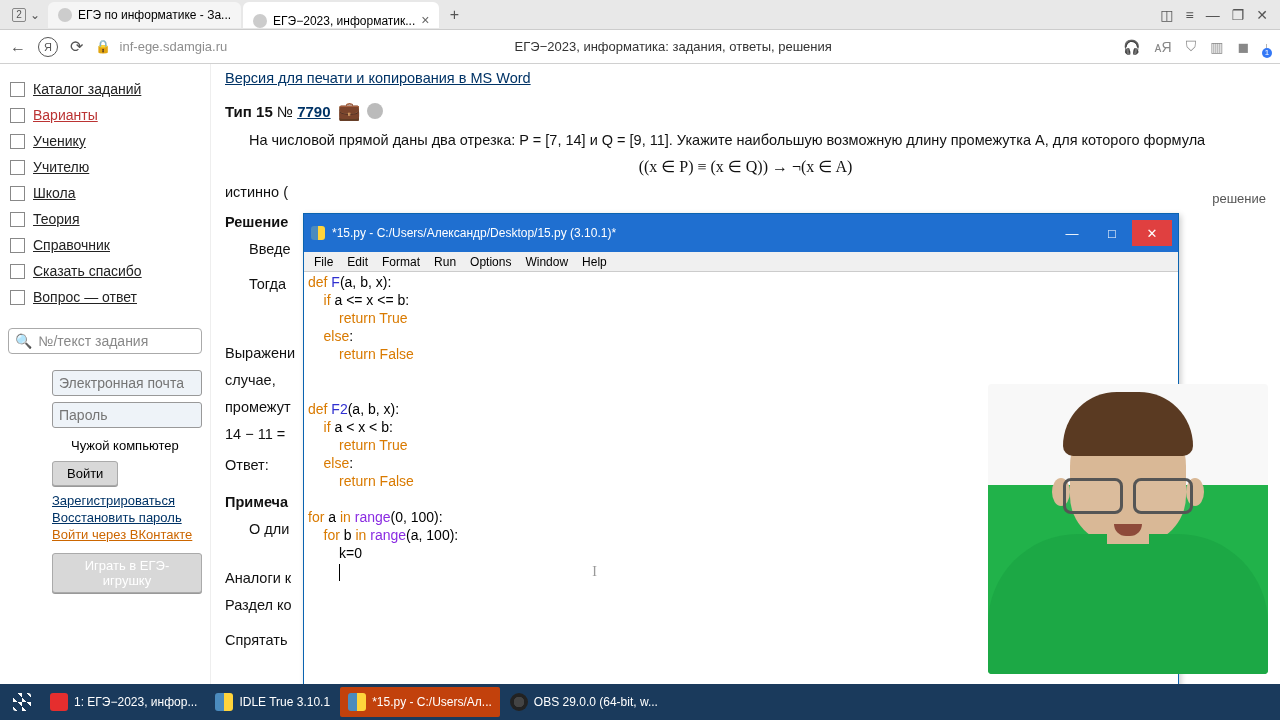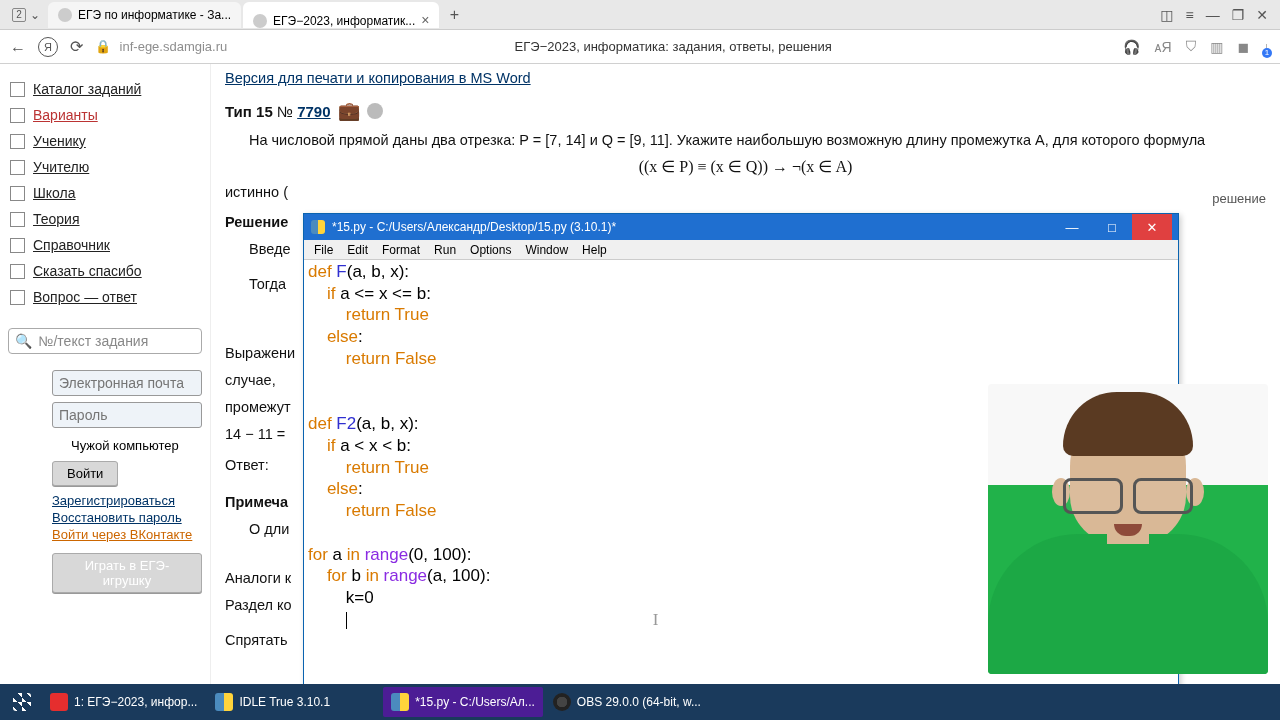--- a/index.html
+++ b/index.html
@@ -60,7 +60,7 @@
 
 
 .idle-win { position:absolute; left:303px; top:213px; width:876px; height:474px; background:#fff; border:1px solid #0a63b0; box-shadow:2px 2px 6px rgba(0,0,0,0.2); }
-.idle-title { height:26px; background:#1f6fd0; color:#fff; display:flex; align-items:center; padding:0 6px; font-size:12px; }
+.idle-title { height:38px; background:#1f6fd0; color:#fff; display:flex; align-items:center; padding:0 6px; font-size:12px; }
 .idle-title .py-ico { width:16px; height:16px; border-radius:3px; margin-right:6px; display:inline-block; position:relative; }
 .idle-title .py-ico::before{content:"";position:absolute;left:1px;top:1px;width:7px;height:14px;background:#4b8bbe;border-radius:3px 0 0 3px;}
 .idle-title .py-ico::after{content:"";position:absolute;right:1px;top:1px;width:7px;height:14px;background:#ffd43b;border-radius:0 3px 3px 0;}

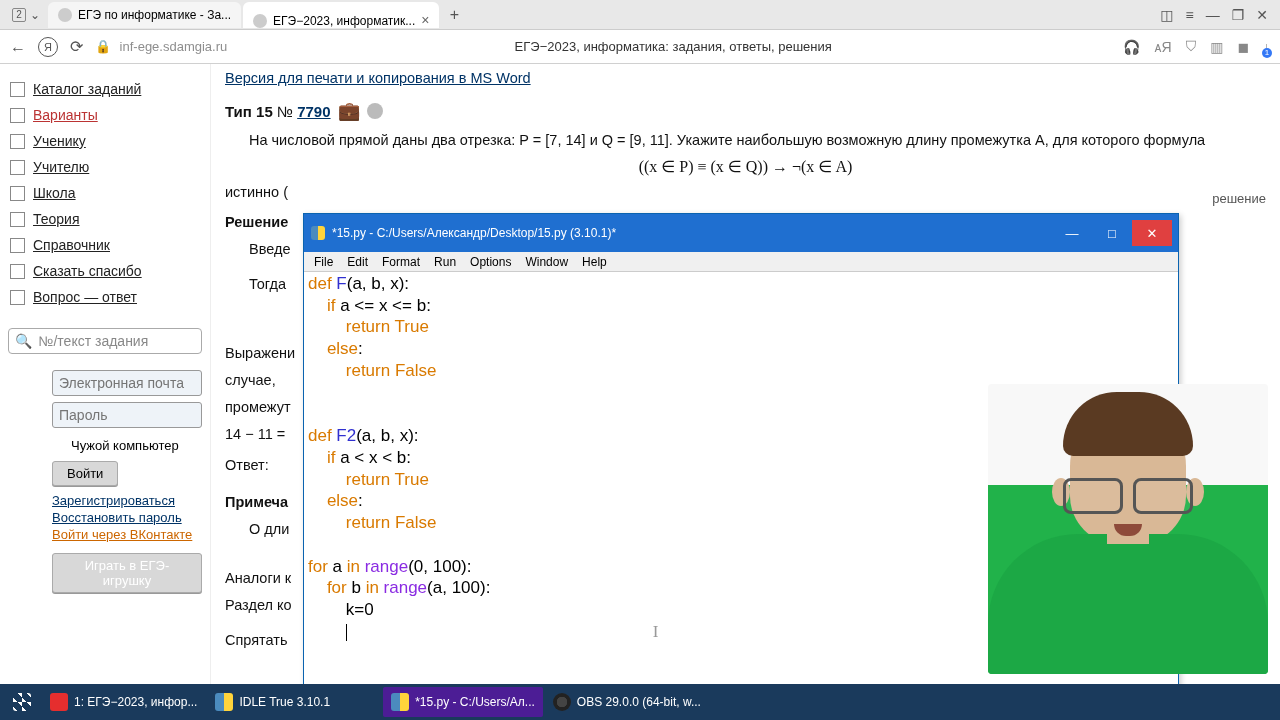--- a/index.html
+++ b/index.html
@@ -69,7 +69,7 @@
 .idle-ctrls .x { background:#e04040; }
 .idle-menu { height:20px; background:#f0f0f0; border-bottom:1px solid #ccc; display:flex; gap:2px; padding:0 4px; font-size:12px; align-items:center; }
 .idle-menu span { padding:0 6px; }
-.code { font-family:'Courier New',monospace; font-size:17px; padding:2px 4px; line-height:1.22; white-space:pre; }
+.code { font-family:'Courier New',monospace; font-size:14px; padding:2px 4px; line-height:1.22; white-space:pre; }
 .kw { color:#d97a00; }
 .fn { color:#3030d0; }
 .bi { color:#8a2be2; }

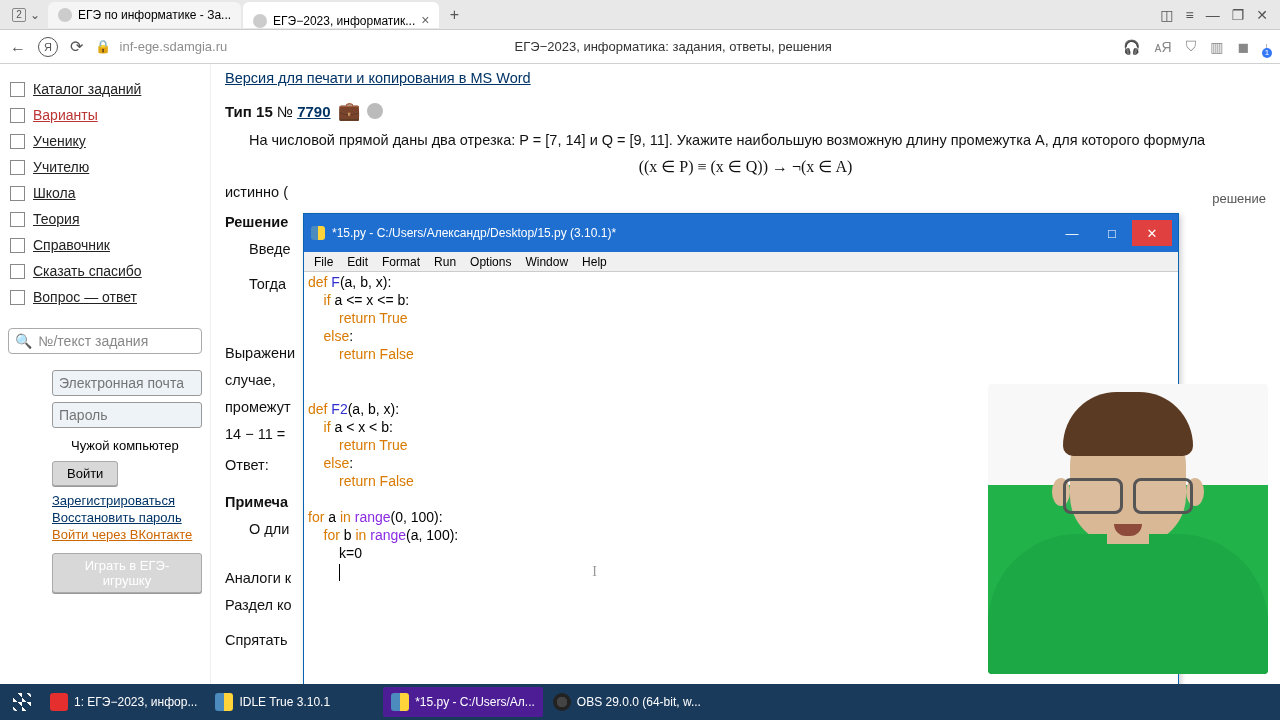--- a/index.html
+++ b/index.html
@@ -91,7 +91,7 @@
 
 .taskbar { position:absolute; left:0; right:0; bottom:0; height:36px; background:#1a3a5c; display:flex; align-items:center; padding:0 4px; gap:2px; }
 .tb-item { height:30px; display:flex; align-items:center; padding:0 8px; color:#fff; font-size:12px; gap:6px; border-radius:2px; }
-.tb-item.active { background:#4c1d95;margin-left:43px; }
+.tb-item.active { background:#c2410c; }
 .tb-start { width:36px; justify-content:center; }
 .tb-ico { width:18px; height:18px; border-radius:3px; display:inline-block; }
 .win-flag { background:linear-gradient(45deg,#fff 25%,transparent 25%) 0 0/9px 9px,linear-gradient(45deg,transparent 75%,#fff 75%) 0 0/9px 9px; background-color:#1a3a5c; }

